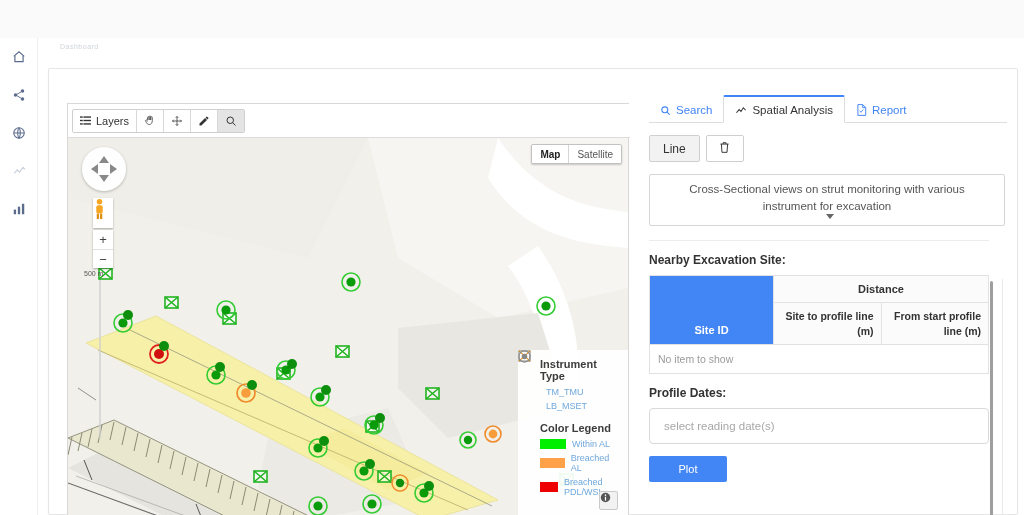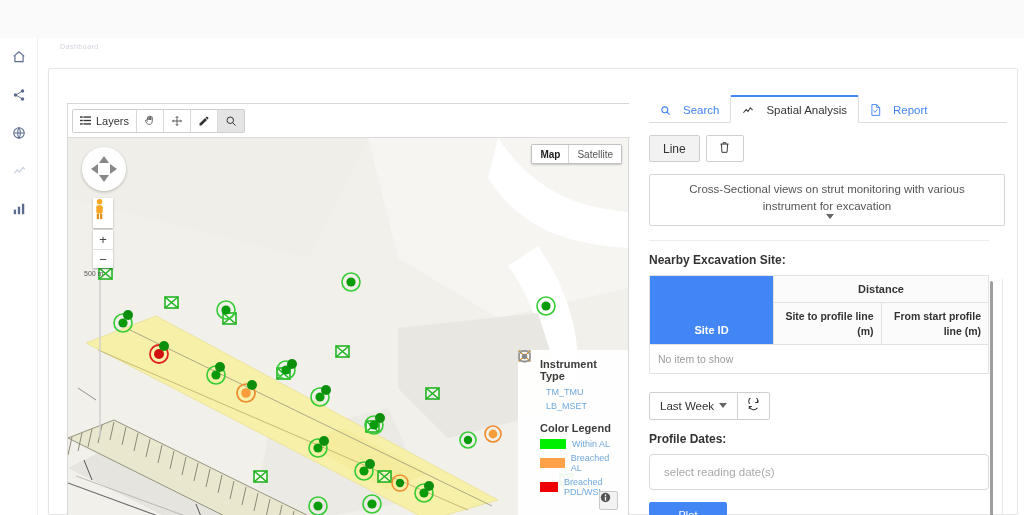--- a/index.html
+++ b/index.html
@@ -134,7 +134,7 @@
   }
   .tabs { display: flex; align-items: flex-end; height: 32px; border-bottom: 1px solid #ddd; }
   .tab {
-    display: flex; align-items: center; gap: 12px;
+    display: flex; align-items: center; gap: 5px;
     font-size: 11.5px; padding: 7px 11px 6px 11px; color: #4285f4;
   }
   .tab.active {

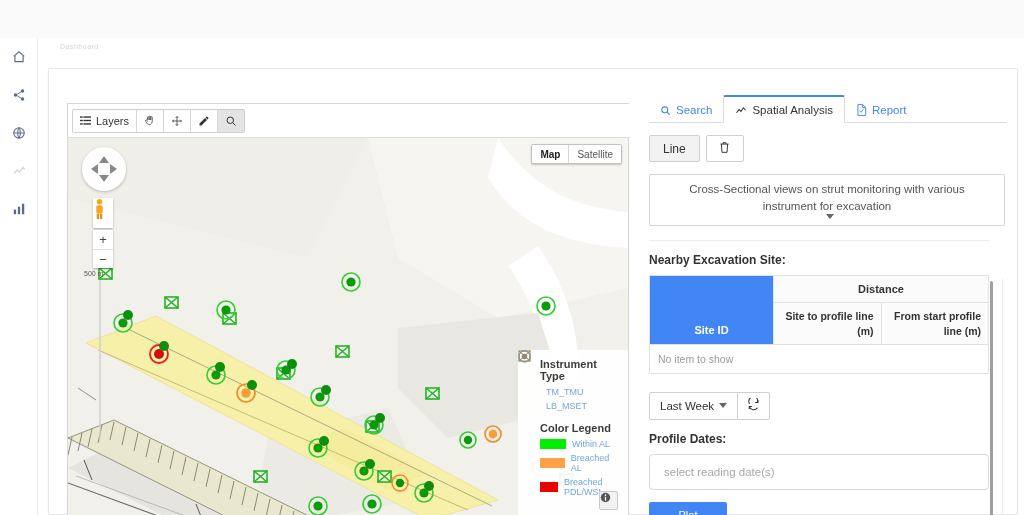--- a/index.html
+++ b/index.html
@@ -630,22 +630,6 @@
         </tbody>
           </table>
 
-        <div class="periodrow">
-          <div class="ddbtn">
-            <span>Last Week</span>
-              <span class="caret"></span>
-          </div>
-          <div class="refresh">
-            <span>
-              <svg width="13" height="13" viewBox="0 0 20 20" fill="none" stroke="#333" stroke-width="1.6">
-                  <path d="M16.5 7A7 7 0 104 9"></path>
-                  <path d="M16.5 3v4h-4"></path>
-                  <path d="M3.5 13a7 7 0 0012.5 2"></path>
-                  <path d="M3.5 17v-4h4"></path>
-                </svg>
-            </span>
-          </div>
-        </div>
 
         <div class="lbl-strong">Profile Dates:</div>
 

